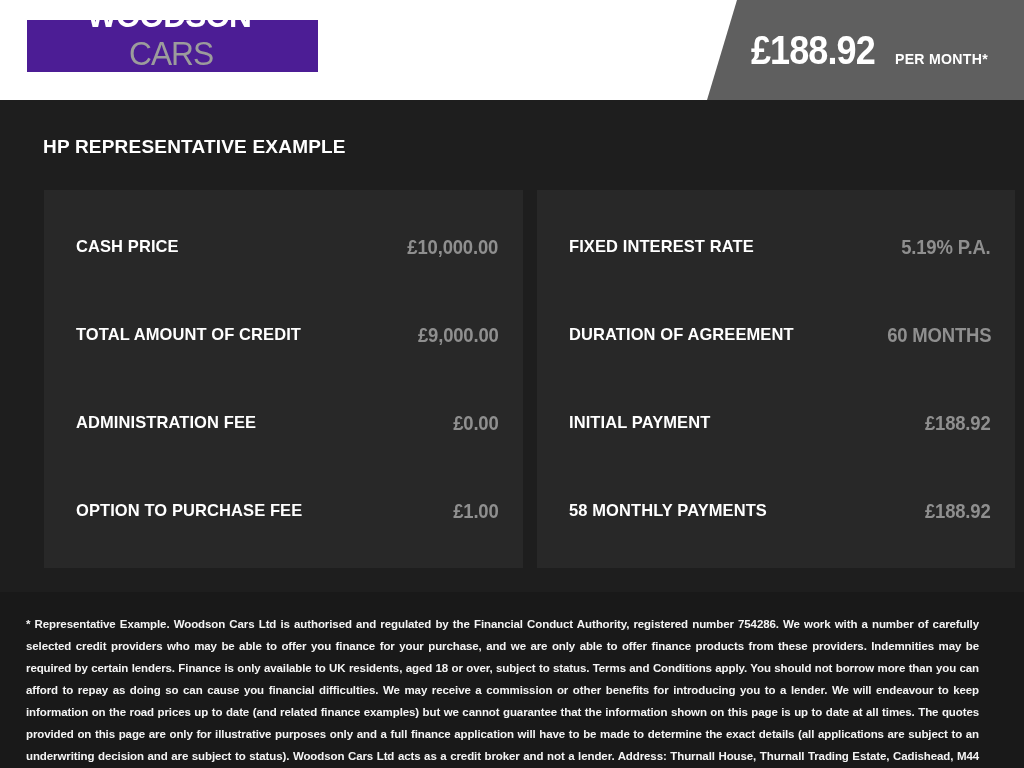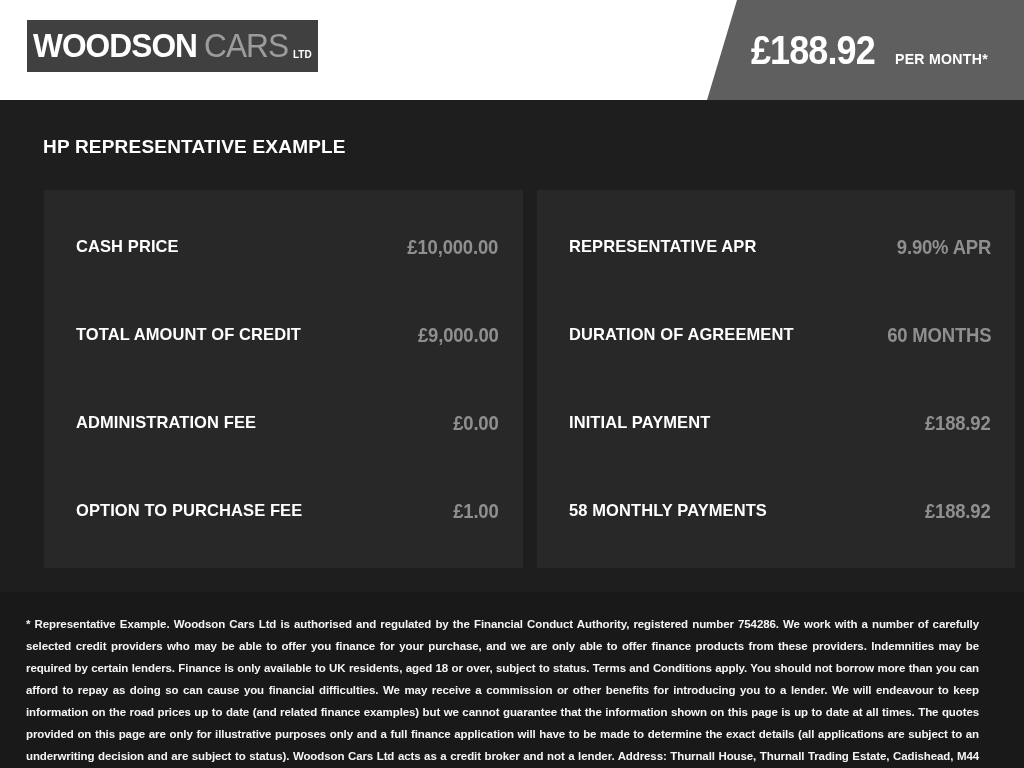--- a/index.html
+++ b/index.html
@@ -15,9 +15,10 @@
   .logo-box {
     position: absolute; left: 27px; top: 20px;
     width: 291px; height: 52px;
-    background: #404040;
+    background: #4c1d95;
     display: flex; align-items: center; justify-content: center;
     cursor: pointer;
+    flex-direction: column;
   }
   .logo-part1 {
     color: #ffffff; font-weight: bold; font-size: 33px;

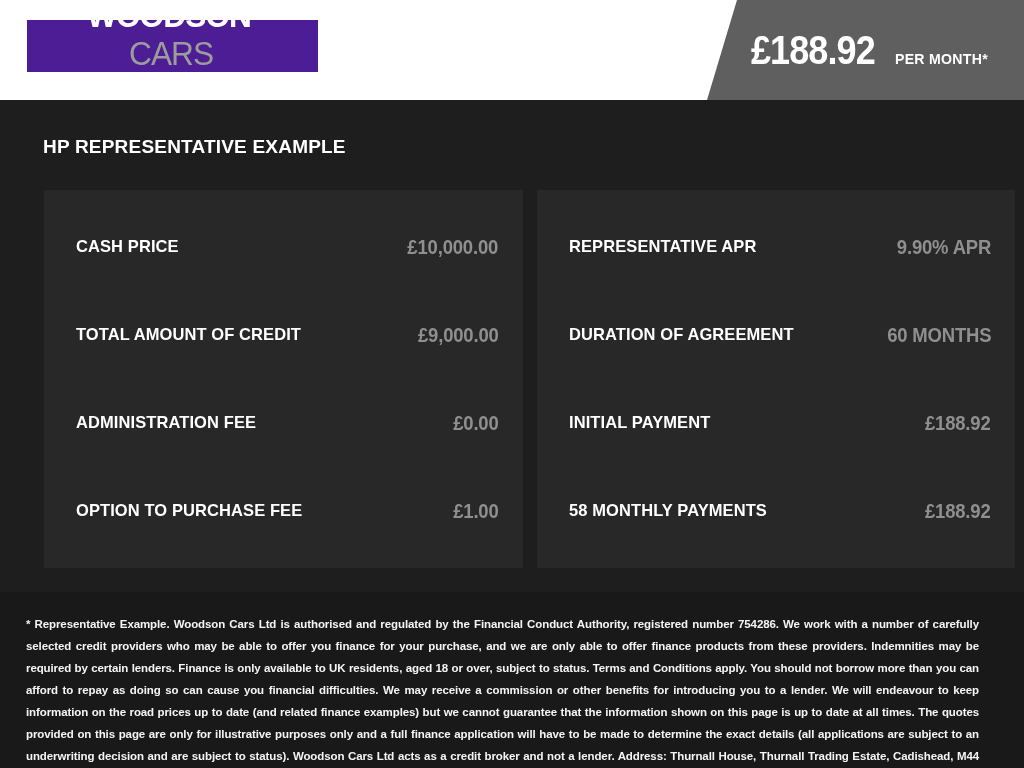--- a/index.html
+++ b/index.html
@@ -148,6 +148,10 @@
 
     <div class="panel">
       <div class="finance-row">
+        <span class="finance-label">FIXED INTEREST RATE</span>
+        <span class="finance-value">5.19% P.A.</span>
+      </div>
+      <div class="finance-row">
         <span class="finance-label">REPRESENTATIVE APR</span>
         <span class="finance-value">9.90% APR</span>
       </div>

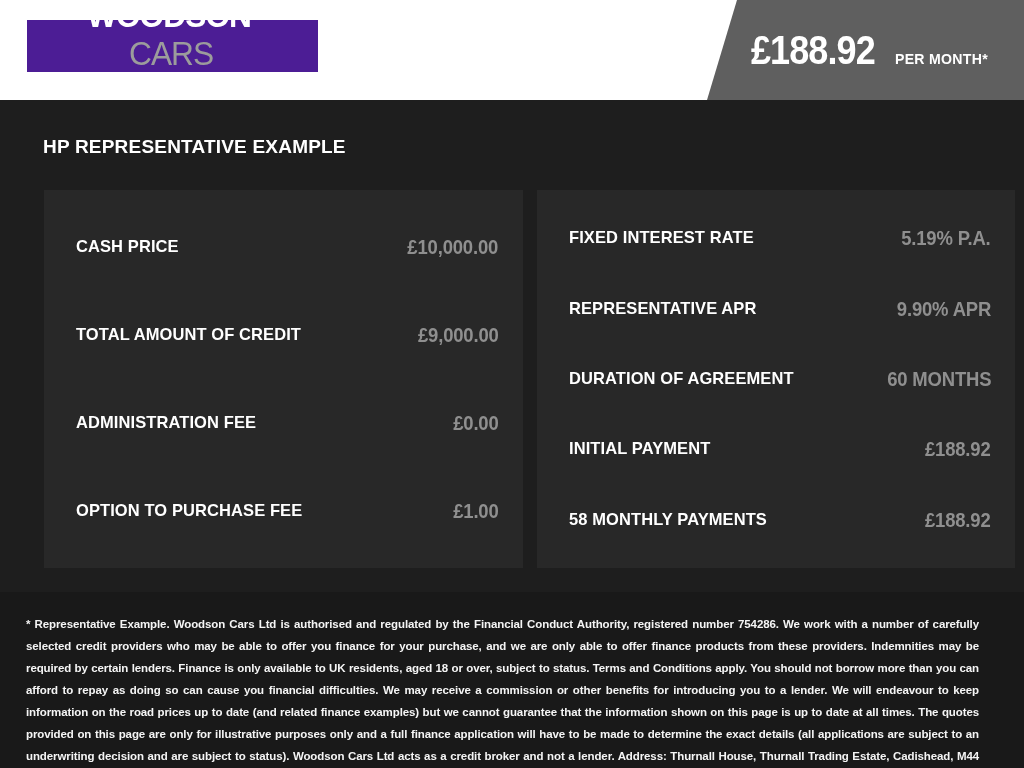--- a/index.html
+++ b/index.html
@@ -152,10 +152,6 @@
         <span class="finance-value">5.19% P.A.</span>
       </div>
       <div class="finance-row">
-        <span class="finance-label">REPRESENTATIVE APR</span>
-        <span class="finance-value">9.90% APR</span>
-      </div>
-      <div class="finance-row">
         <span class="finance-label">DURATION OF AGREEMENT</span>
         <span class="finance-value">60 MONTHS</span>
       </div>

